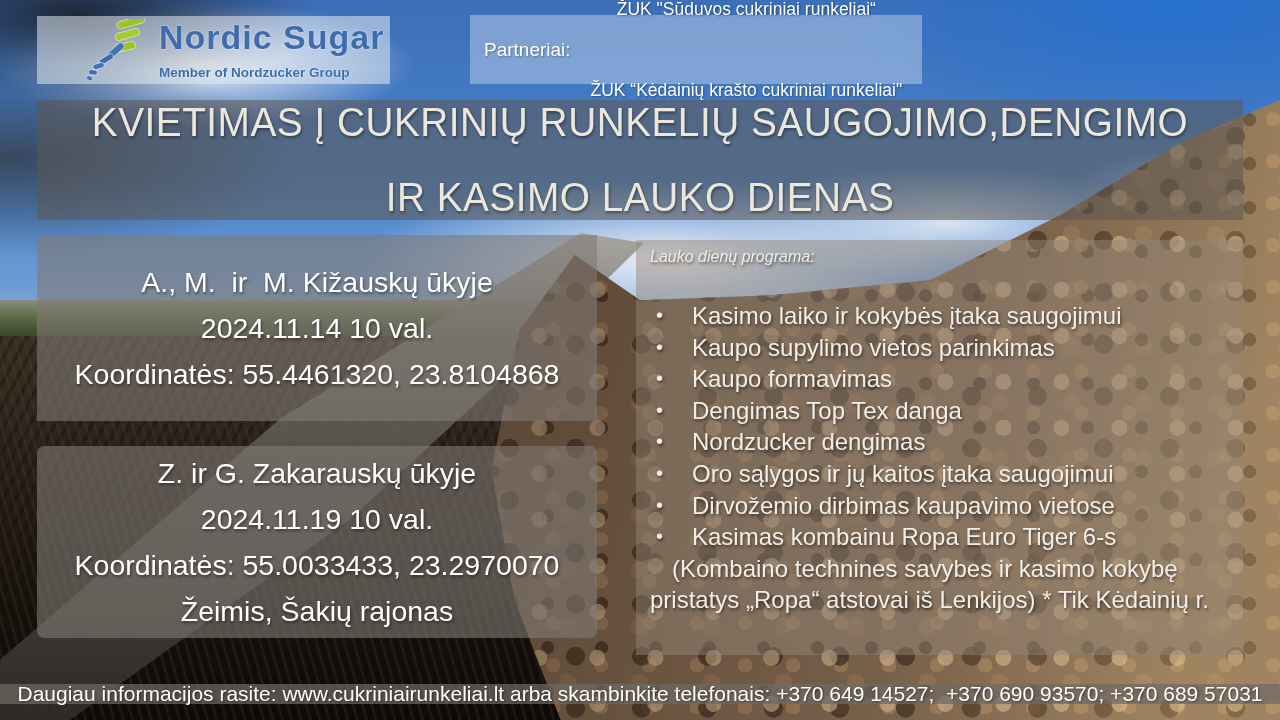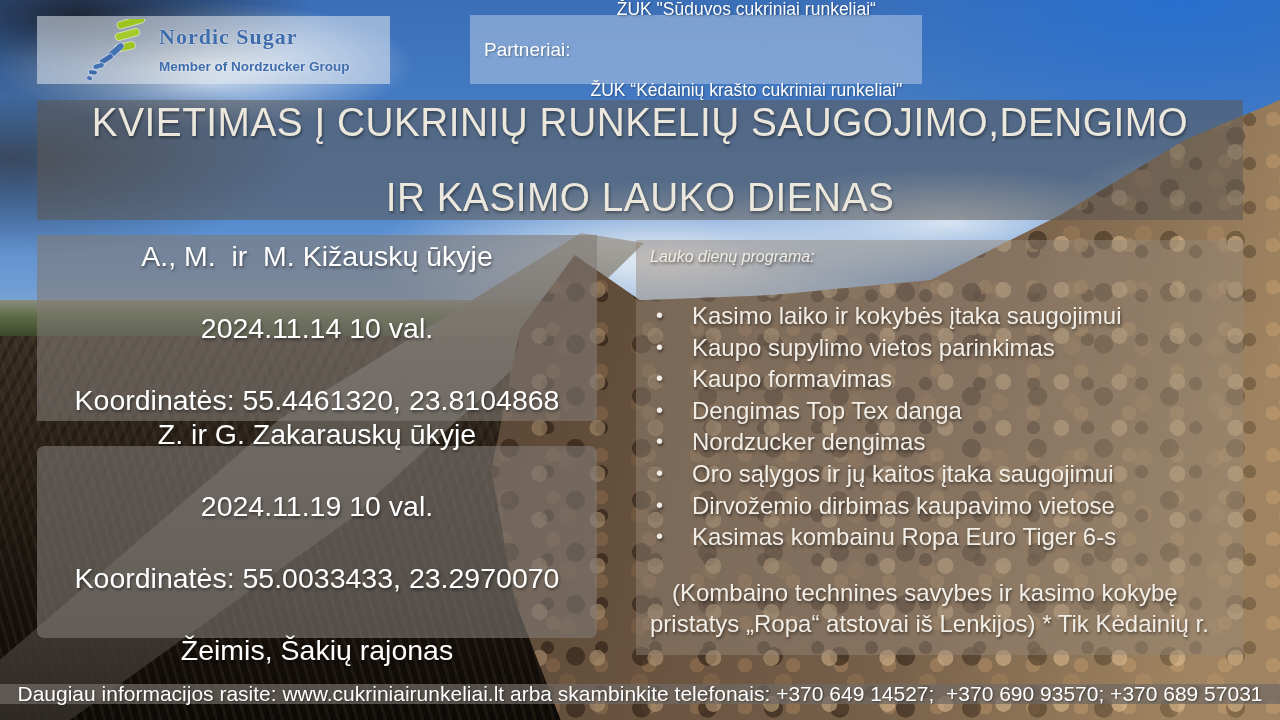--- a/index.html
+++ b/index.html
@@ -65,9 +65,8 @@
   .logo-glyph{margin-left:50px;width:62px;height:62px;flex:0 0 auto;}
   .logo-text{margin-left:10px;line-height:1;}
   .logo-name{
-    font-size:22px;font-weight:bold;color:#3f6cac;letter-spacing:1px;
+    font-size:34px;font-weight:bold;color:#3f6cac;letter-spacing:1px;
     text-shadow:0 0 2px rgba(255,255,255,0.8);
-    font-family:Liberation Serif, serif;
   }
   .logo-tagline{
     margin-top:12px;font-size:13.5px;font-weight:bold;color:#3f6cac;

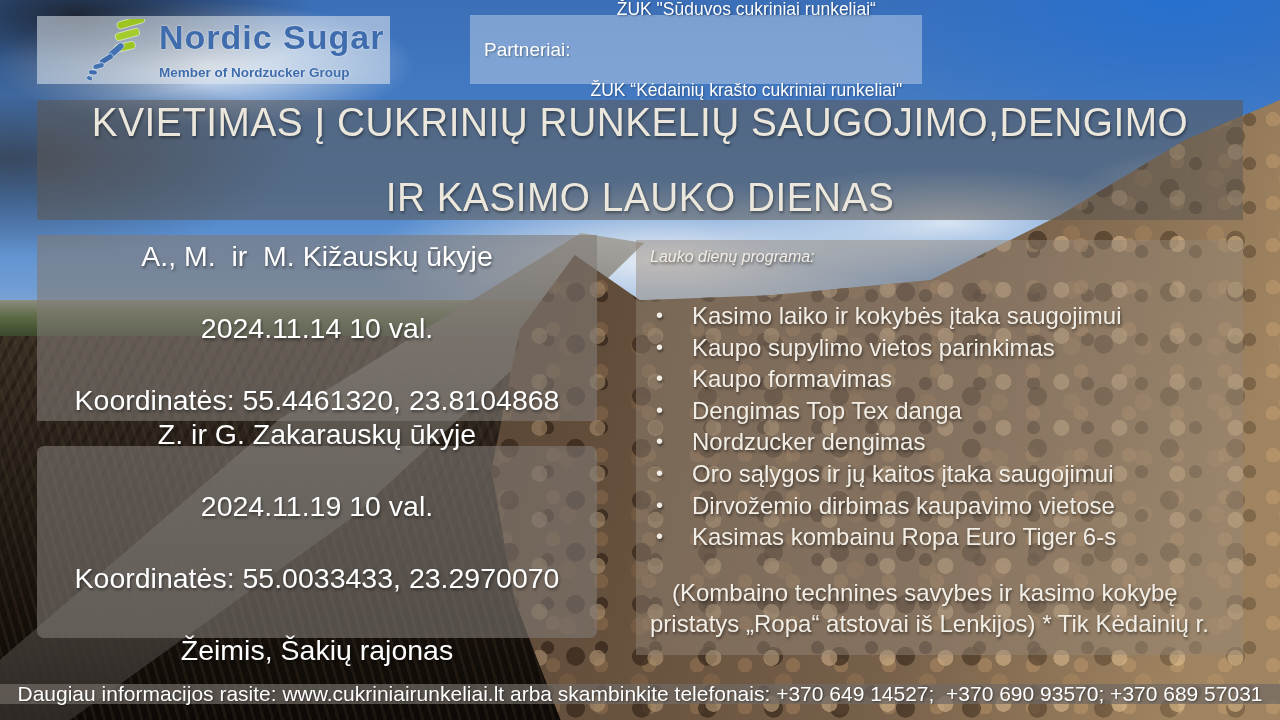--- a/index.html
+++ b/index.html
@@ -100,7 +100,7 @@
     background:rgba(128,122,116,0.60);
     color:#fff;text-align:center;font-size:28.5px;line-height:46px;
     text-shadow:1px 2px 3px rgba(0,0,0,0.45);
-    display:flex;flex-direction:column;justify-content:center;gap:26px;
+    display:flex;flex-direction:column;justify-content:center;
   }
   .info-box-1{top:235px;height:186px;}
   .info-box-2{top:446px;height:192px;border-radius:7px;}

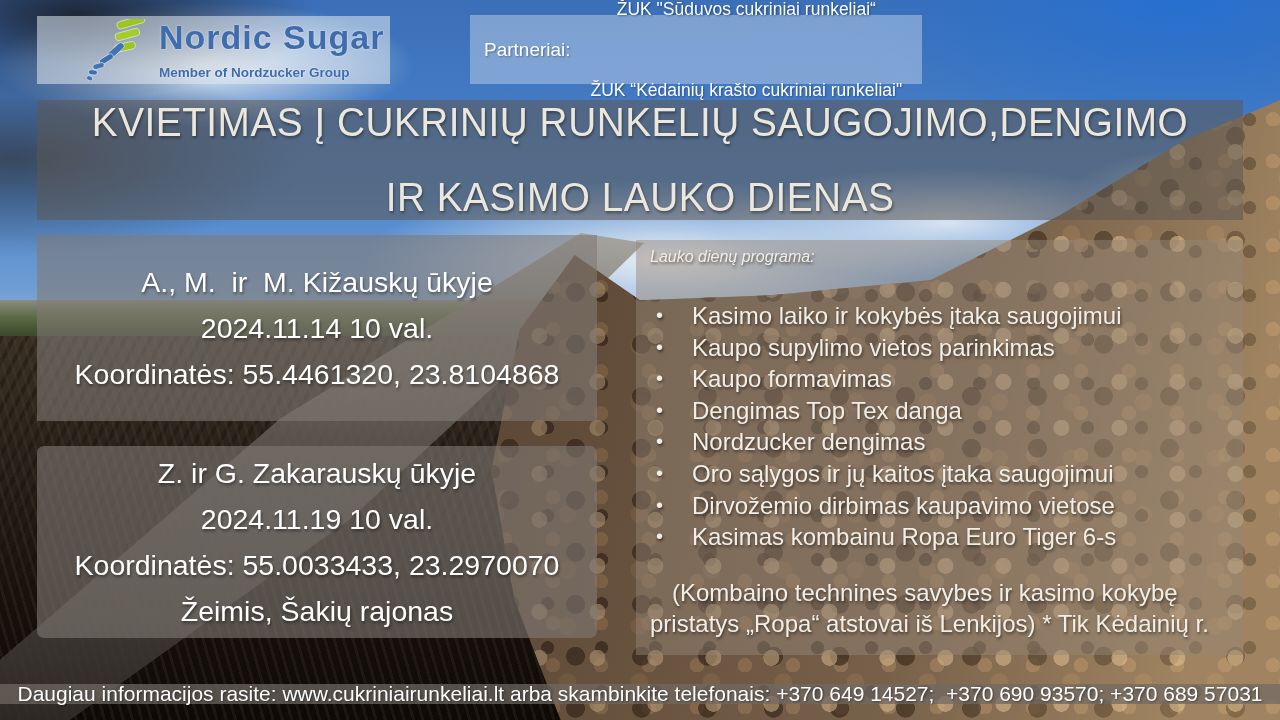--- a/index.html
+++ b/index.html
@@ -117,7 +117,7 @@
   .program-item{display:flex;line-height:31.6px;}
   .bullet-glyph{flex:0 0 36px;padding-left:6px;font-size:20px;}
   .program-item-text{flex:1 1 auto;white-space:pre-wrap;}
-  .program-note-1{line-height:31.6px;padding-left:22px;white-space:pre-wrap;margin-top:24px;}
+  .program-note-1{line-height:31.6px;padding-left:22px;white-space:pre-wrap;}
   .program-note-2{line-height:31.6px;padding-left:0;white-space:pre-wrap;}
   .footer-bar{
     left:0;top:684px;width:1280px;height:20px;

